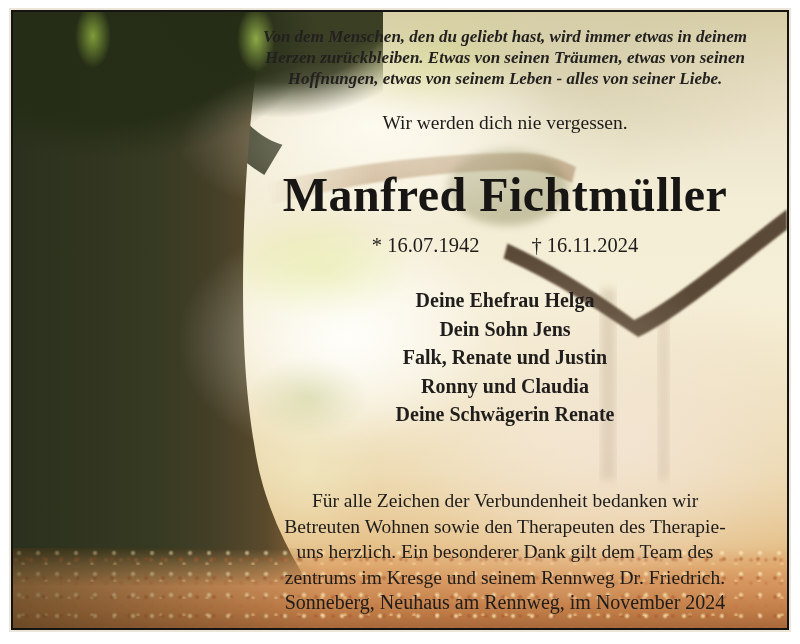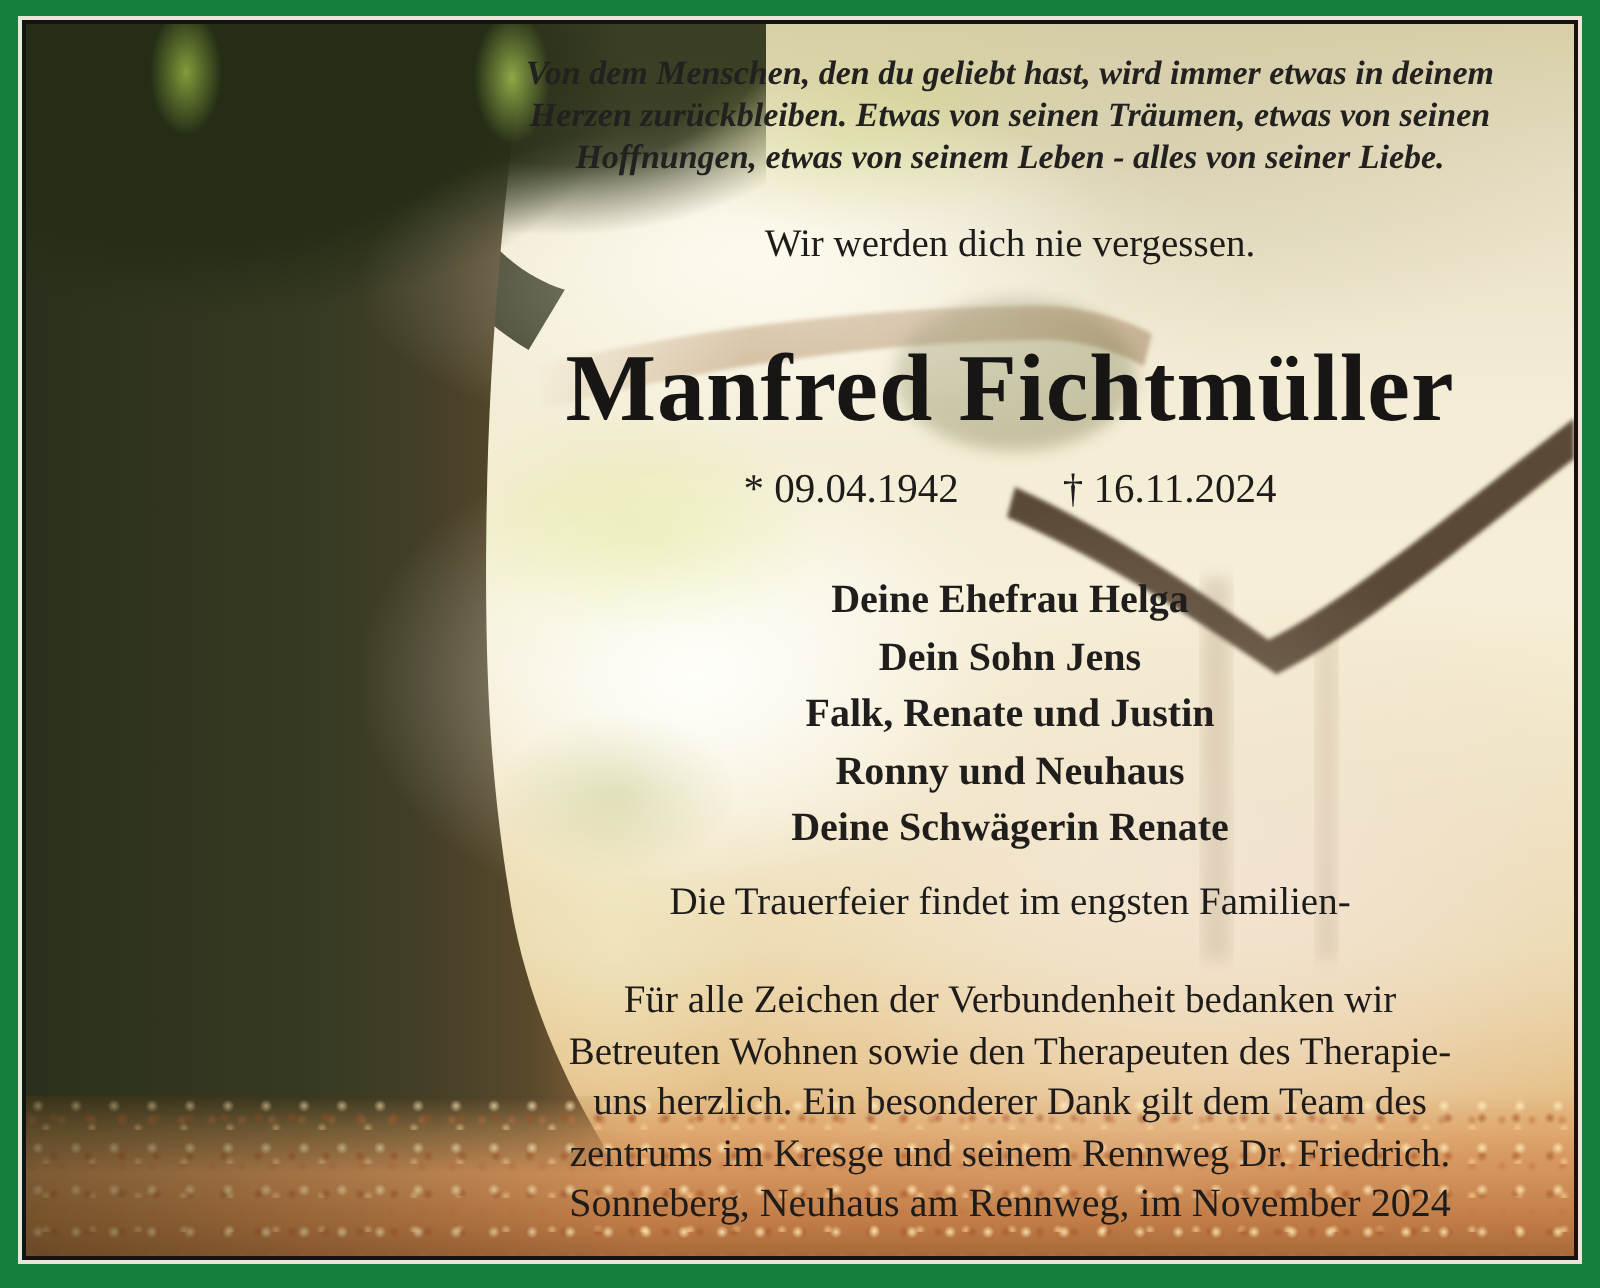--- a/index.html
+++ b/index.html
@@ -5,7 +5,7 @@
   html,body{margin:0;padding:0;background:#000;}
   body{width:800px;height:644px;font-family:"Liberation Serif","DejaVu Serif",serif;}
 
-  .frame{width:800px;height:644px;box-sizing:border-box;background:#15803d;
+  .frame{width:800px;height:644px;box-sizing:border-box;background:#ffffff;
          padding:8px 9px 12px 9px;}
   .mat{width:100%;height:100%;box-sizing:border-box;border:2px solid #ece6d8;}
   .photo{width:100%;height:100%;box-sizing:border-box;border:2px solid #141311;

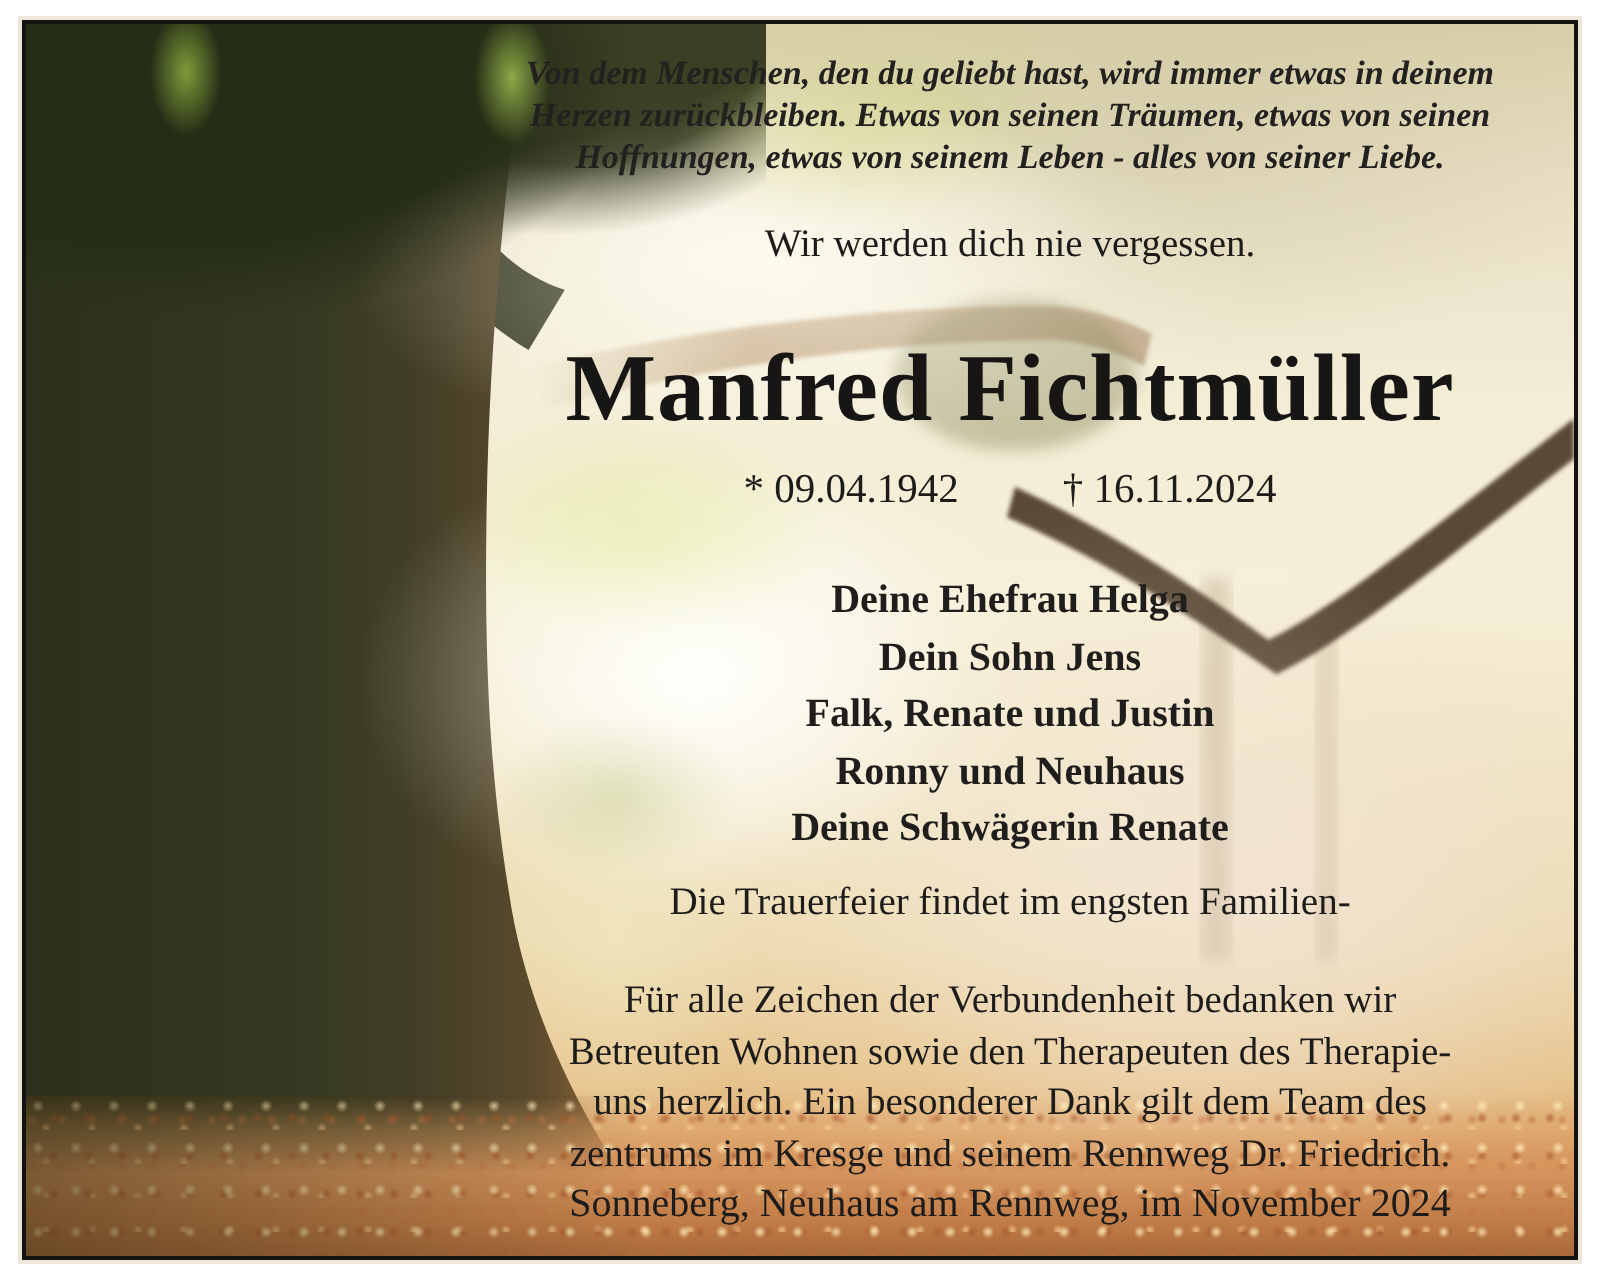--- a/index.html
+++ b/index.html
@@ -142,7 +142,7 @@
       <div class="tblock name">Manfred Fichtmüller</div>
 
       <div class="tblock dates">
-        <span>* 09.04.1942</span>
+        <span>* 16.07.1942</span>
         <span>† 16.11.2024</span>
       </div>
 

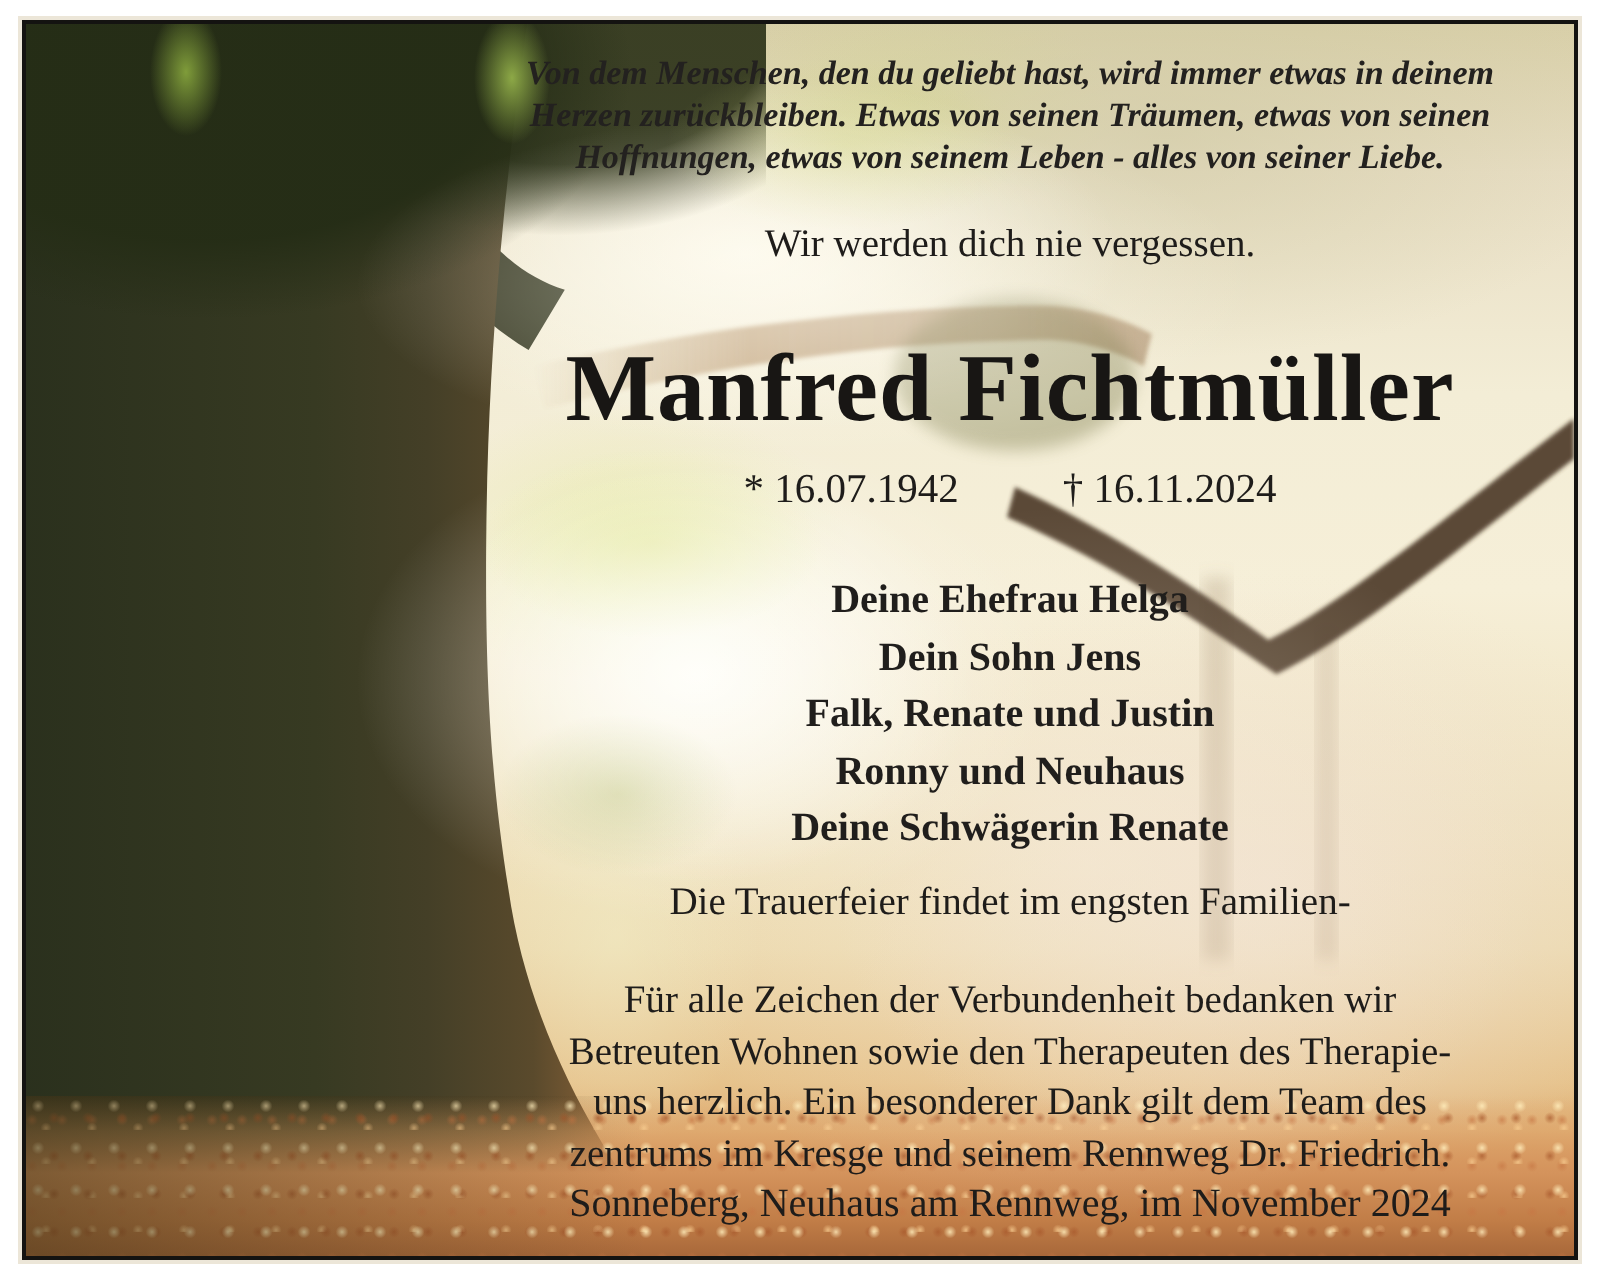--- a/index.html
+++ b/index.html
@@ -150,7 +150,7 @@
         <div>Deine Ehefrau Helga</div>
         <div>Dein Sohn Jens</div>
         <div>Falk, Renate und Justin</div>
-        <div>Ronny und Neuhaus</div>
+        <div>Ronny und Claudia</div>
         <div>Deine Schwägerin Renate</div>
       </div>
 

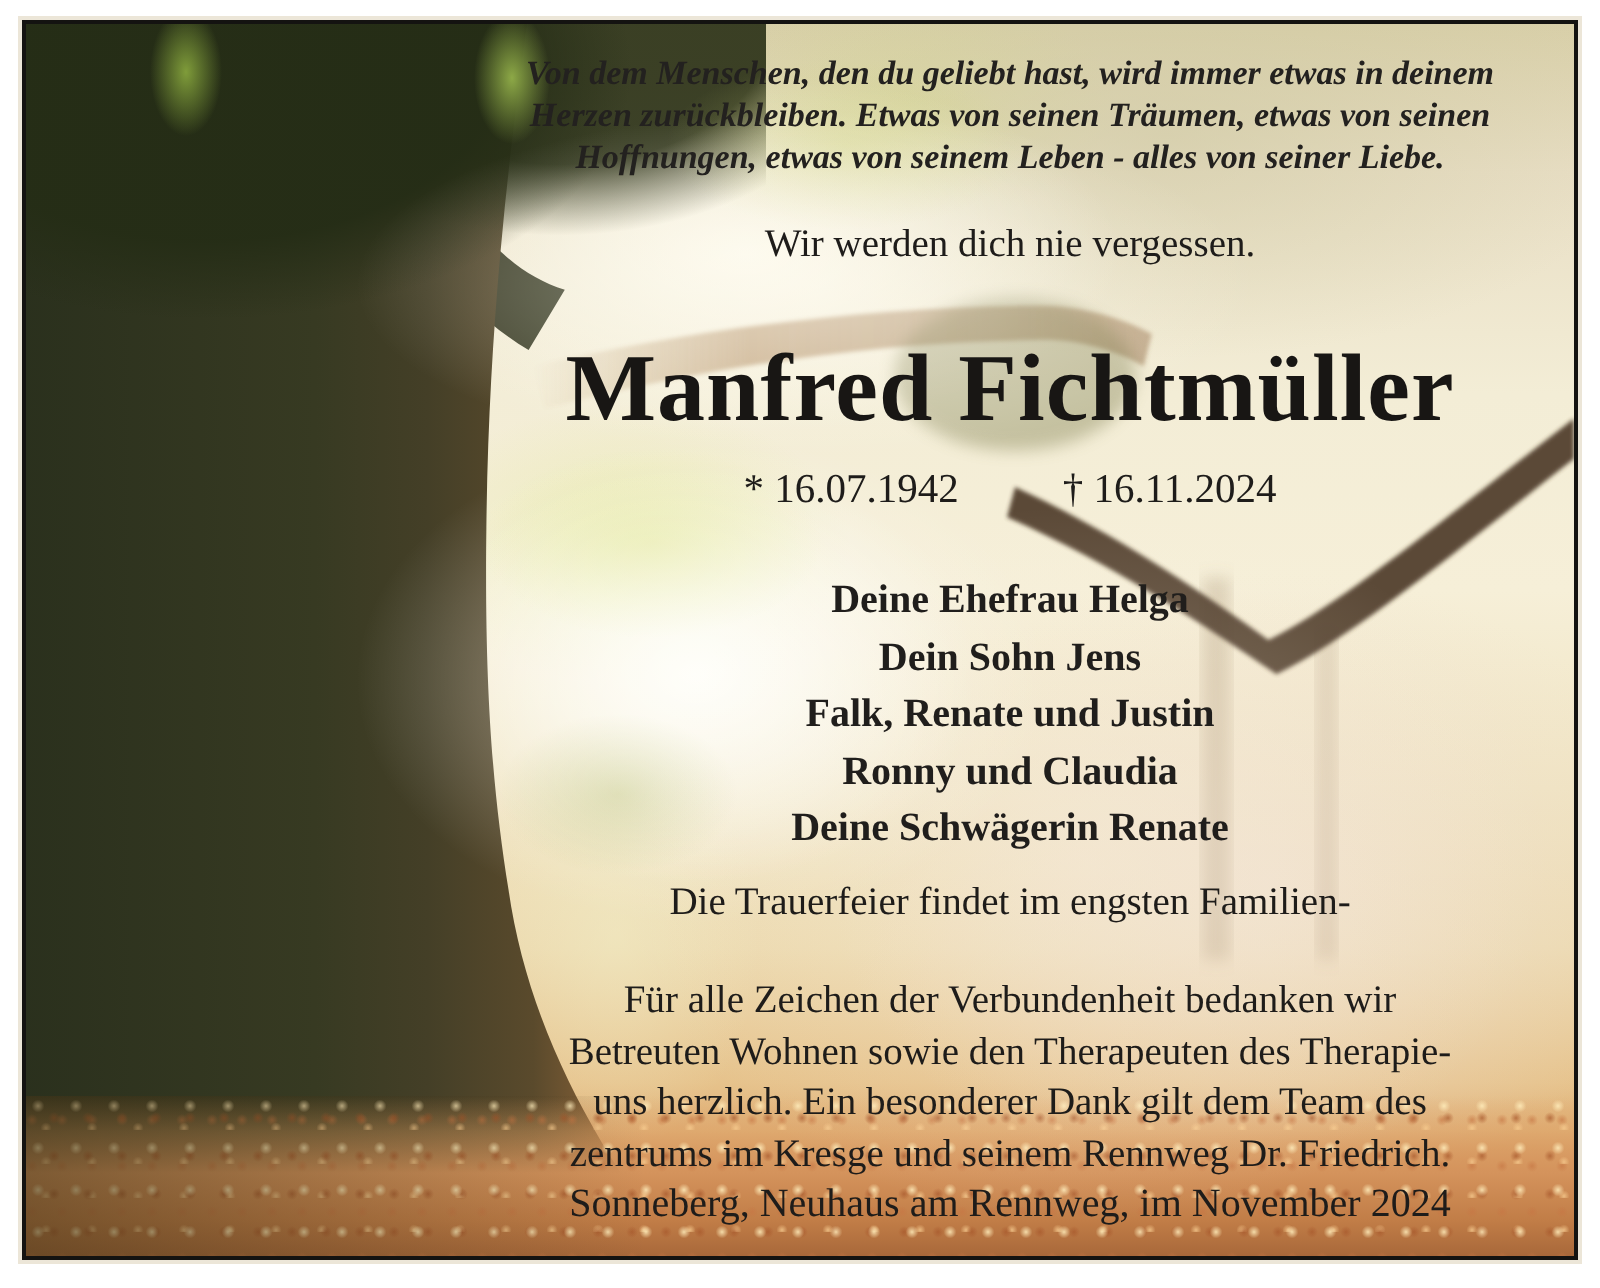--- a/index.html
+++ b/index.html
@@ -155,7 +155,6 @@
       </div>
 
       <div class="tblock funeral">
-        <div>Die Trauerfeier findet im engsten Familien-</div>
       </div>
 
       <div class="tblock ack">

